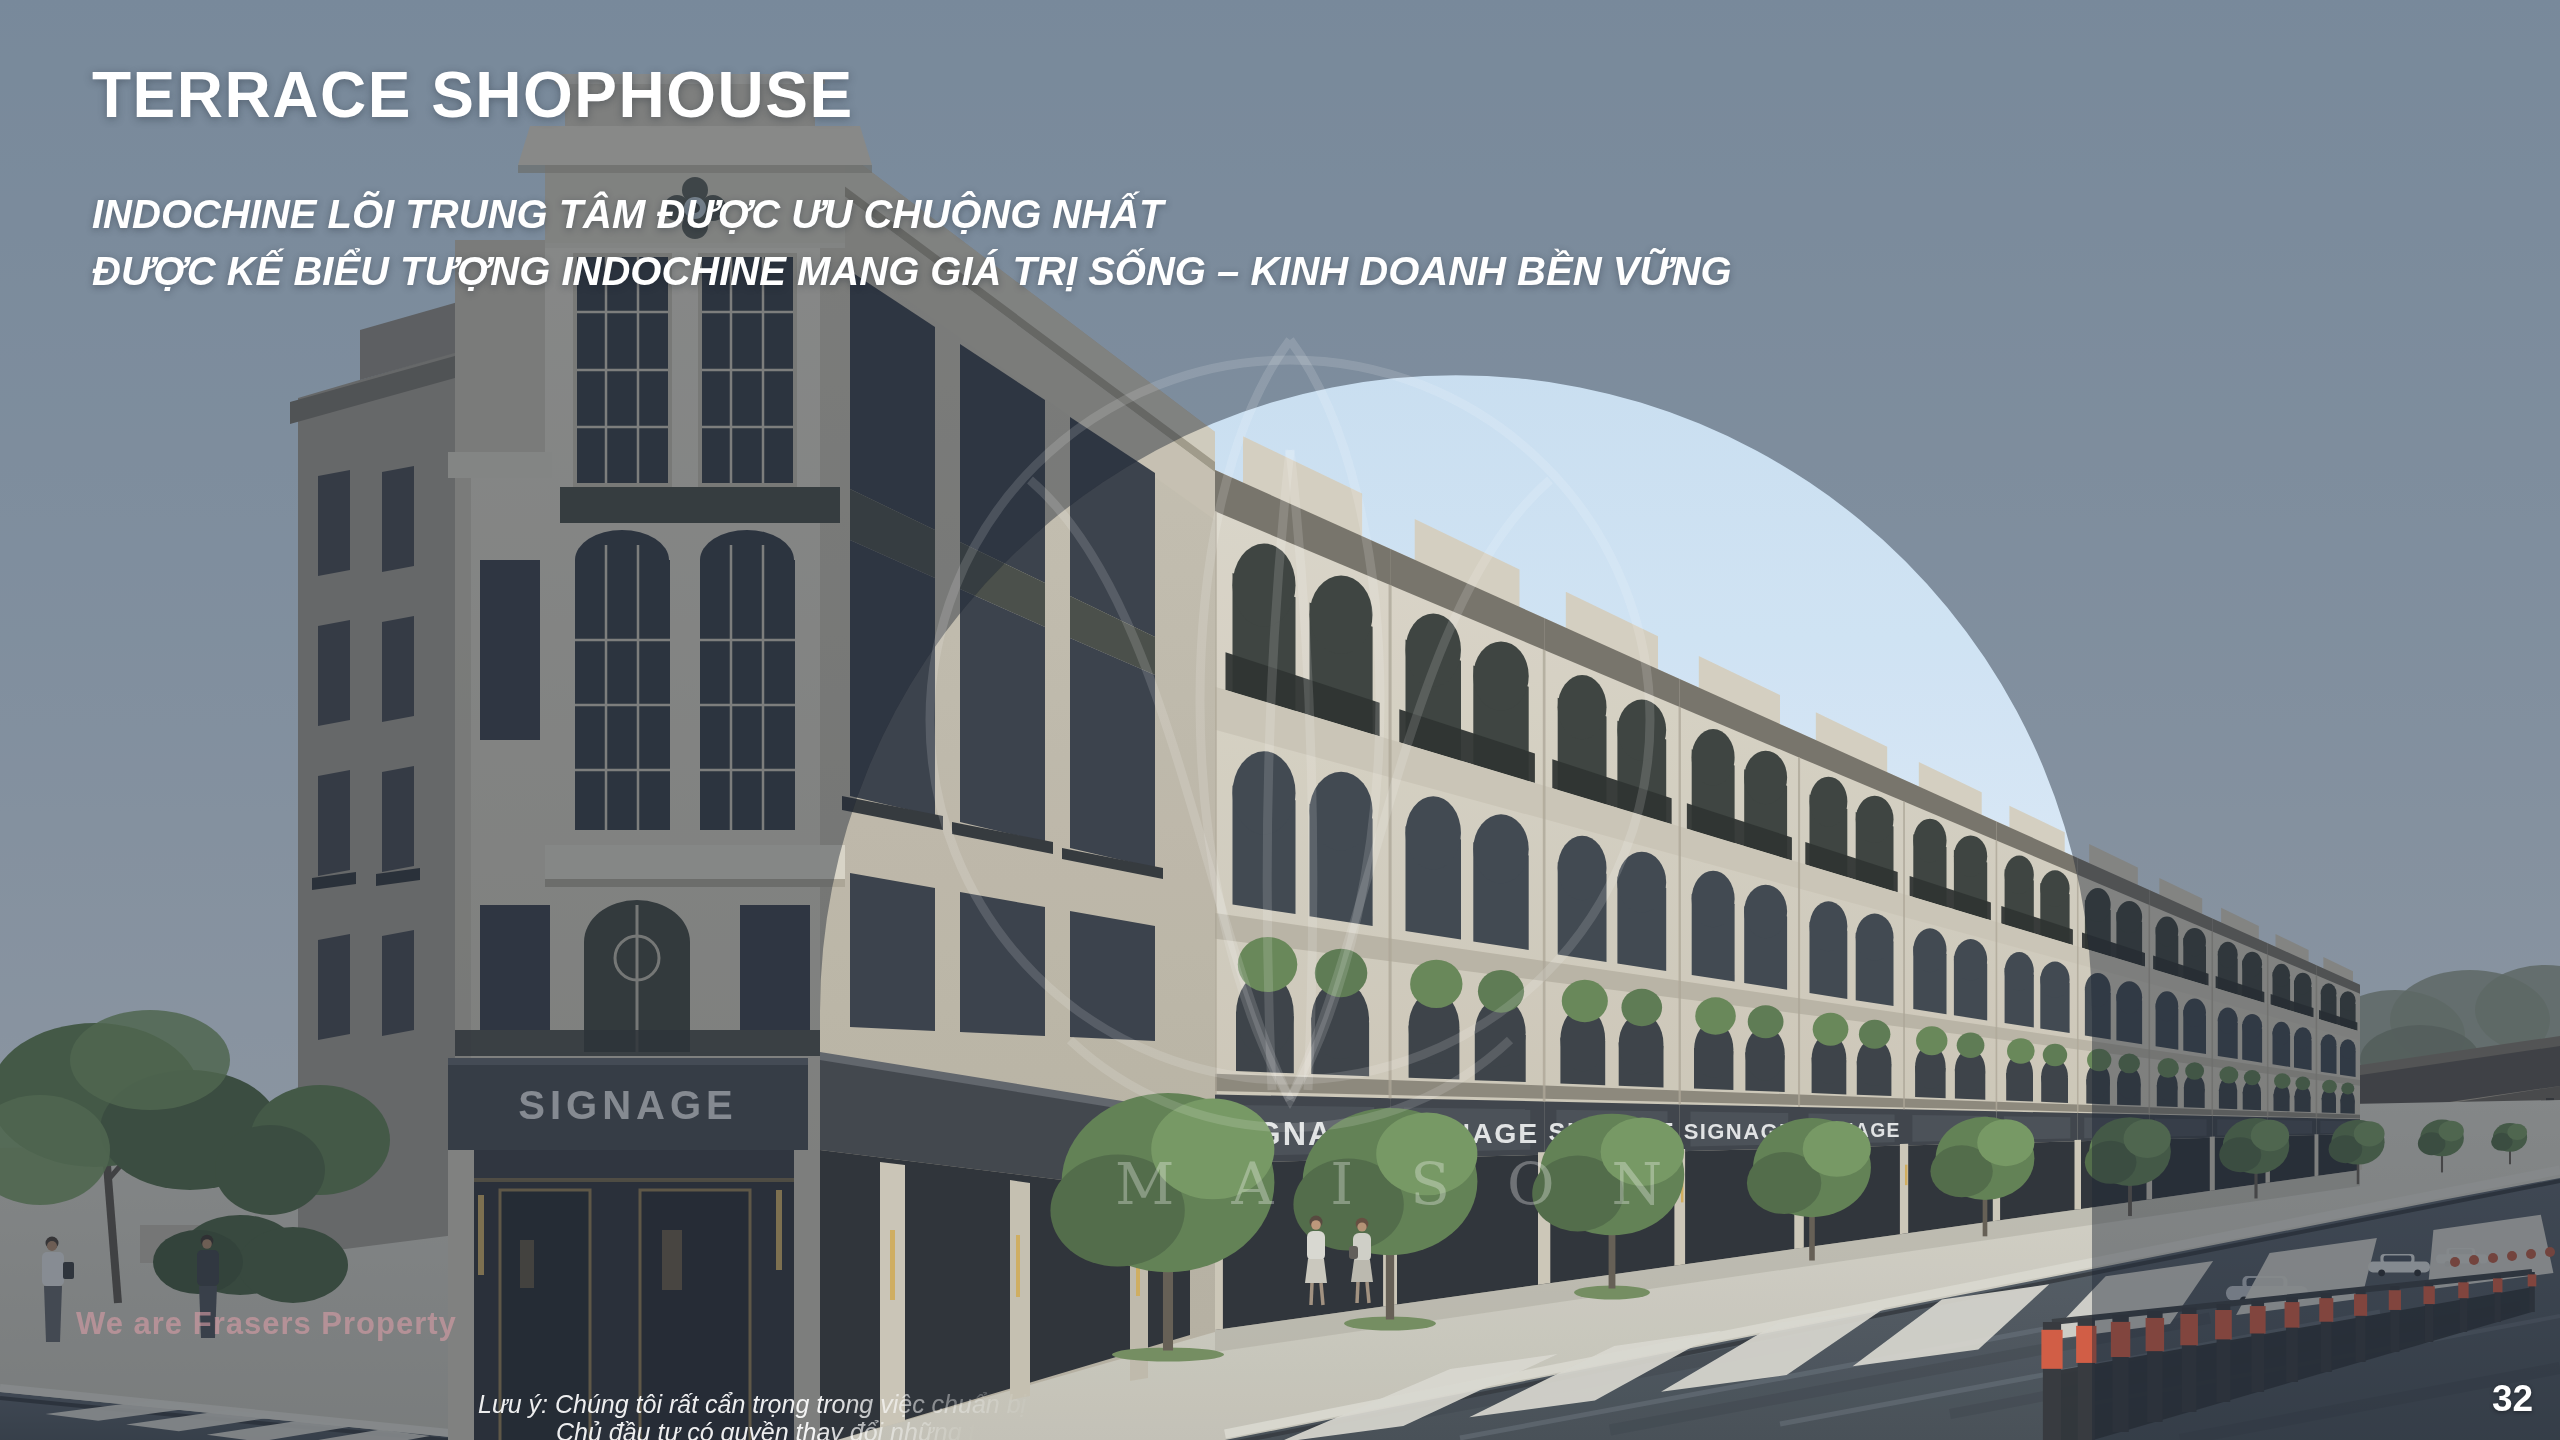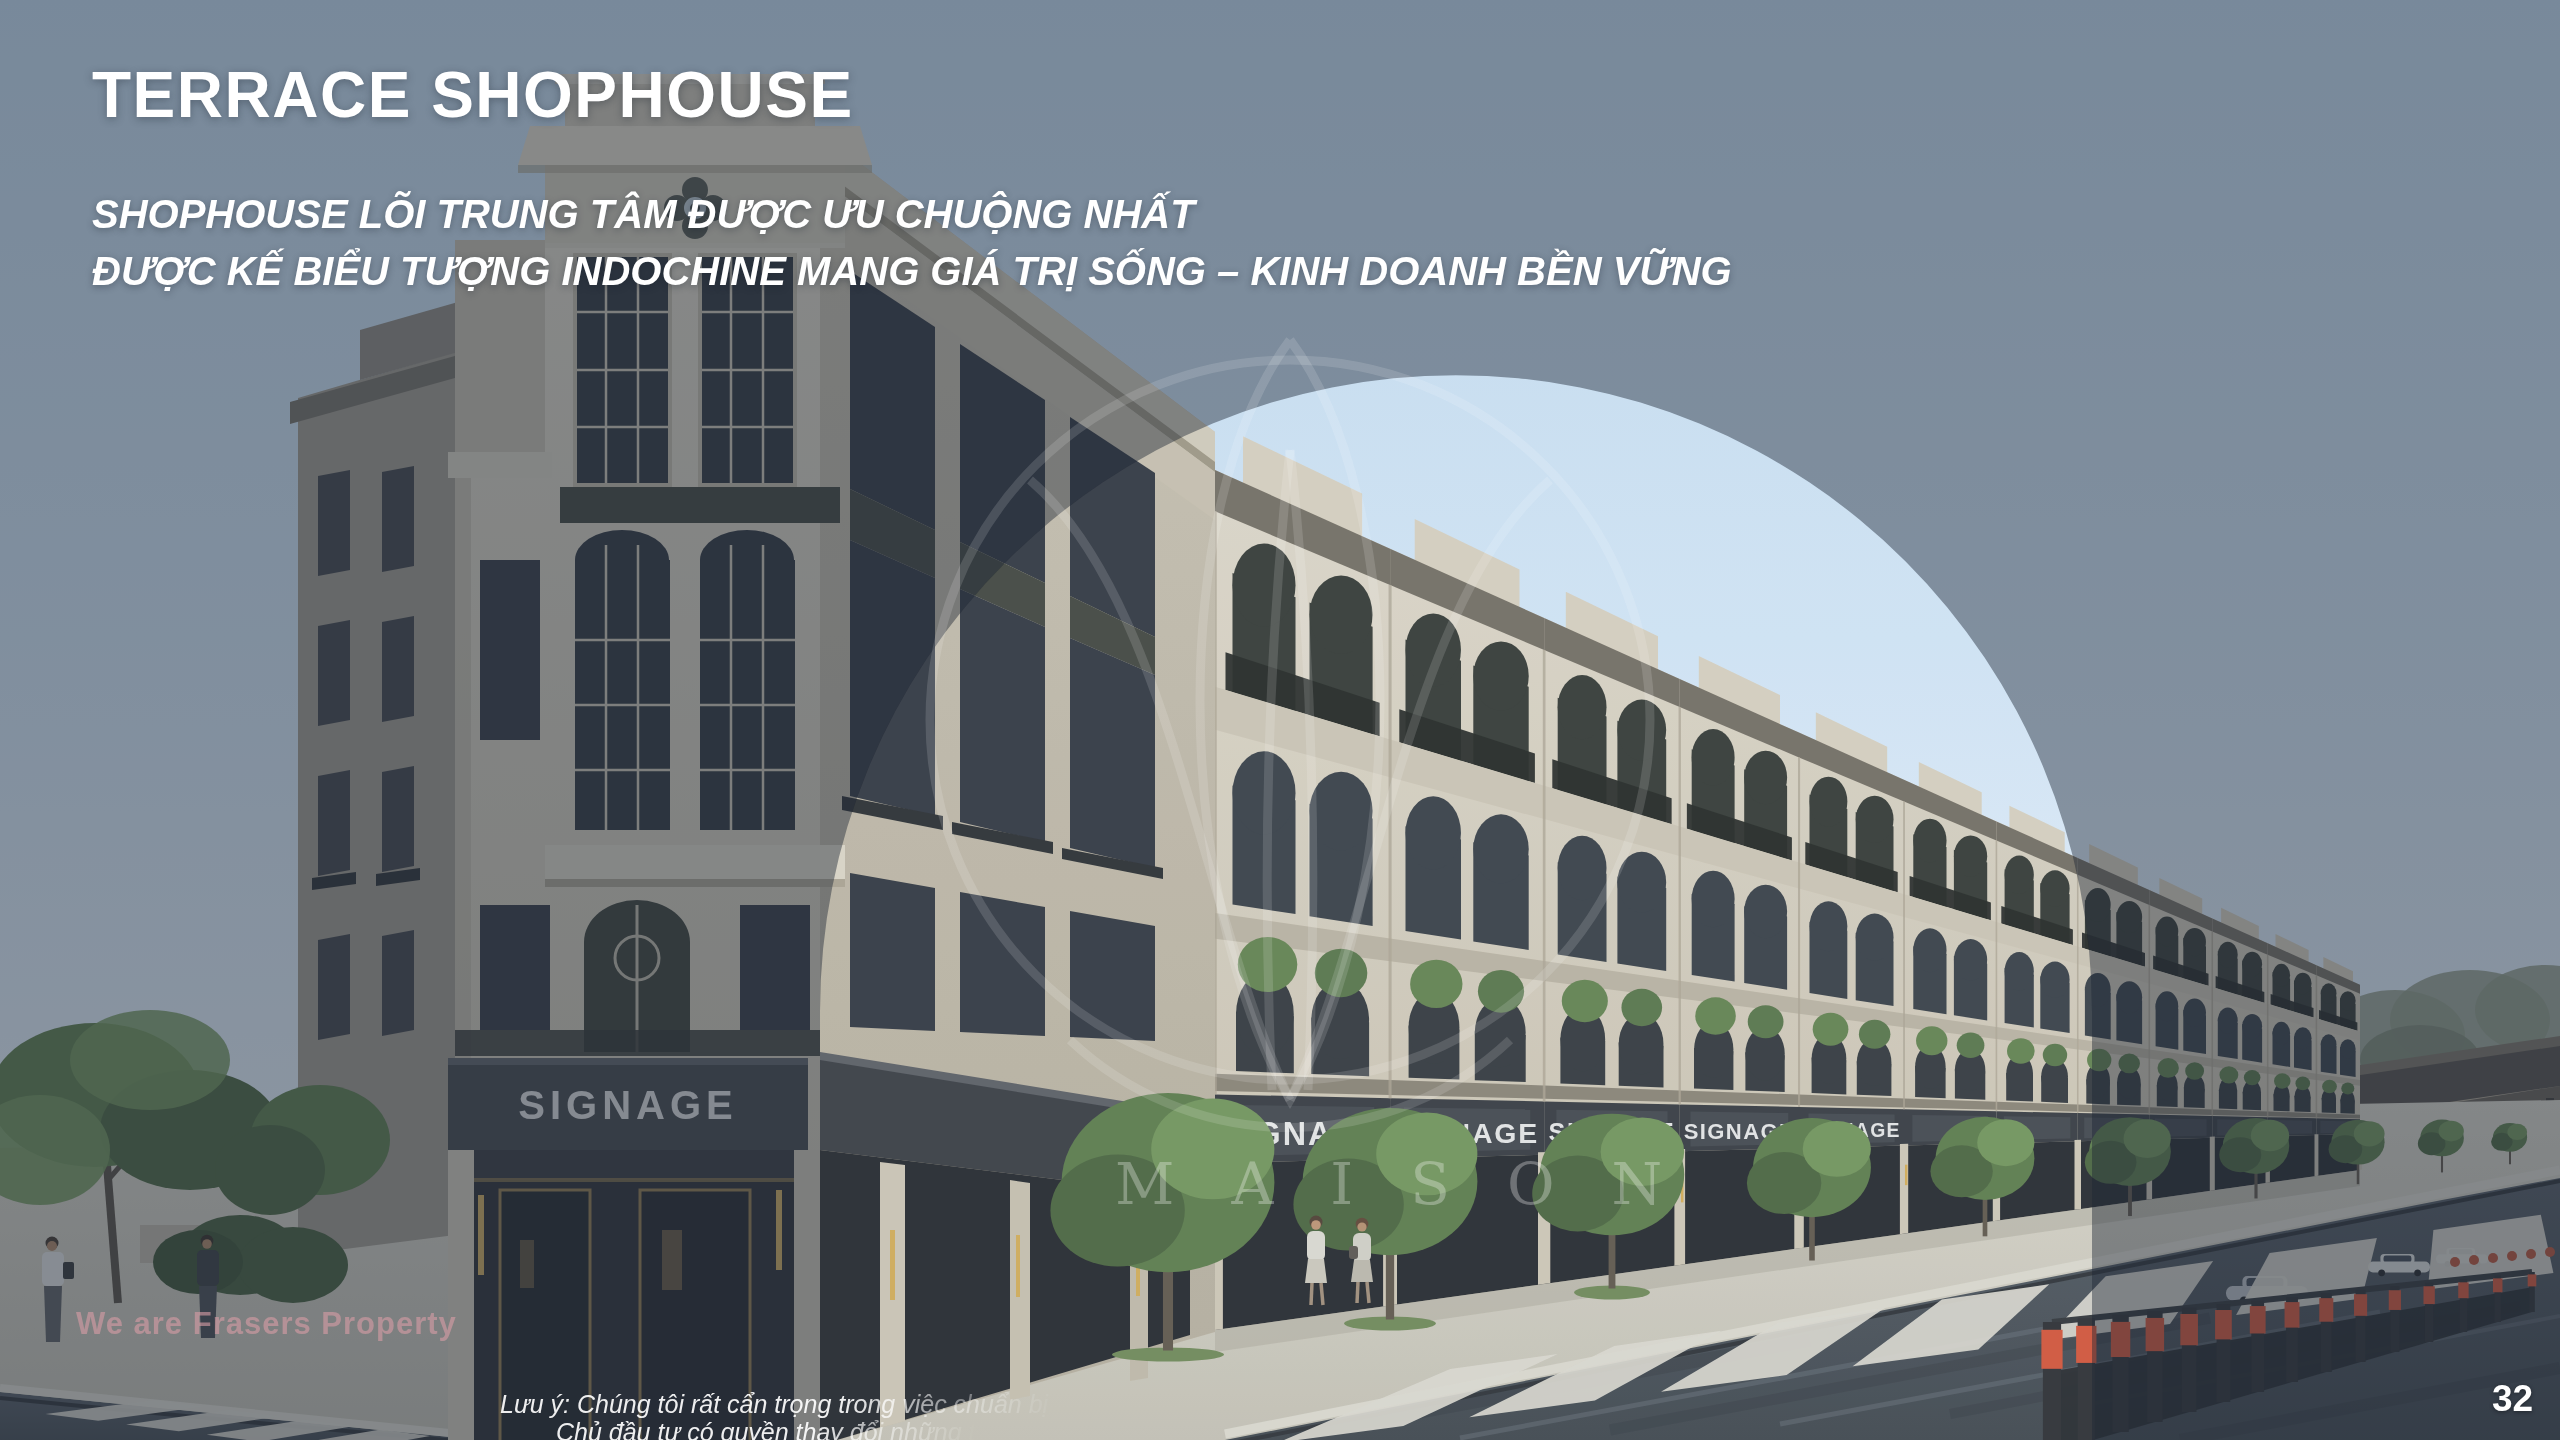--- a/index.html
+++ b/index.html
@@ -757,7 +757,7 @@
   <div class="txt slide-title">TERRACE SHOPHOUSE</div>
 
   <div class="txt subtitle">
-    <div>SHOPHOUSE LÕI TRUNG TÂM ĐƯỢC ƯU CHUỘNG NHẤT</div>
+    <div>INDOCHINE LÕI TRUNG TÂM ĐƯỢC ƯU CHUỘNG NHẤT</div>
     <div>ĐƯỢC KẾ BIỂU TƯỢNG INDOCHINE MANG GIÁ TRỊ SỐNG – KINH DOANH BỀN VỮNG</div>
   </div>
 

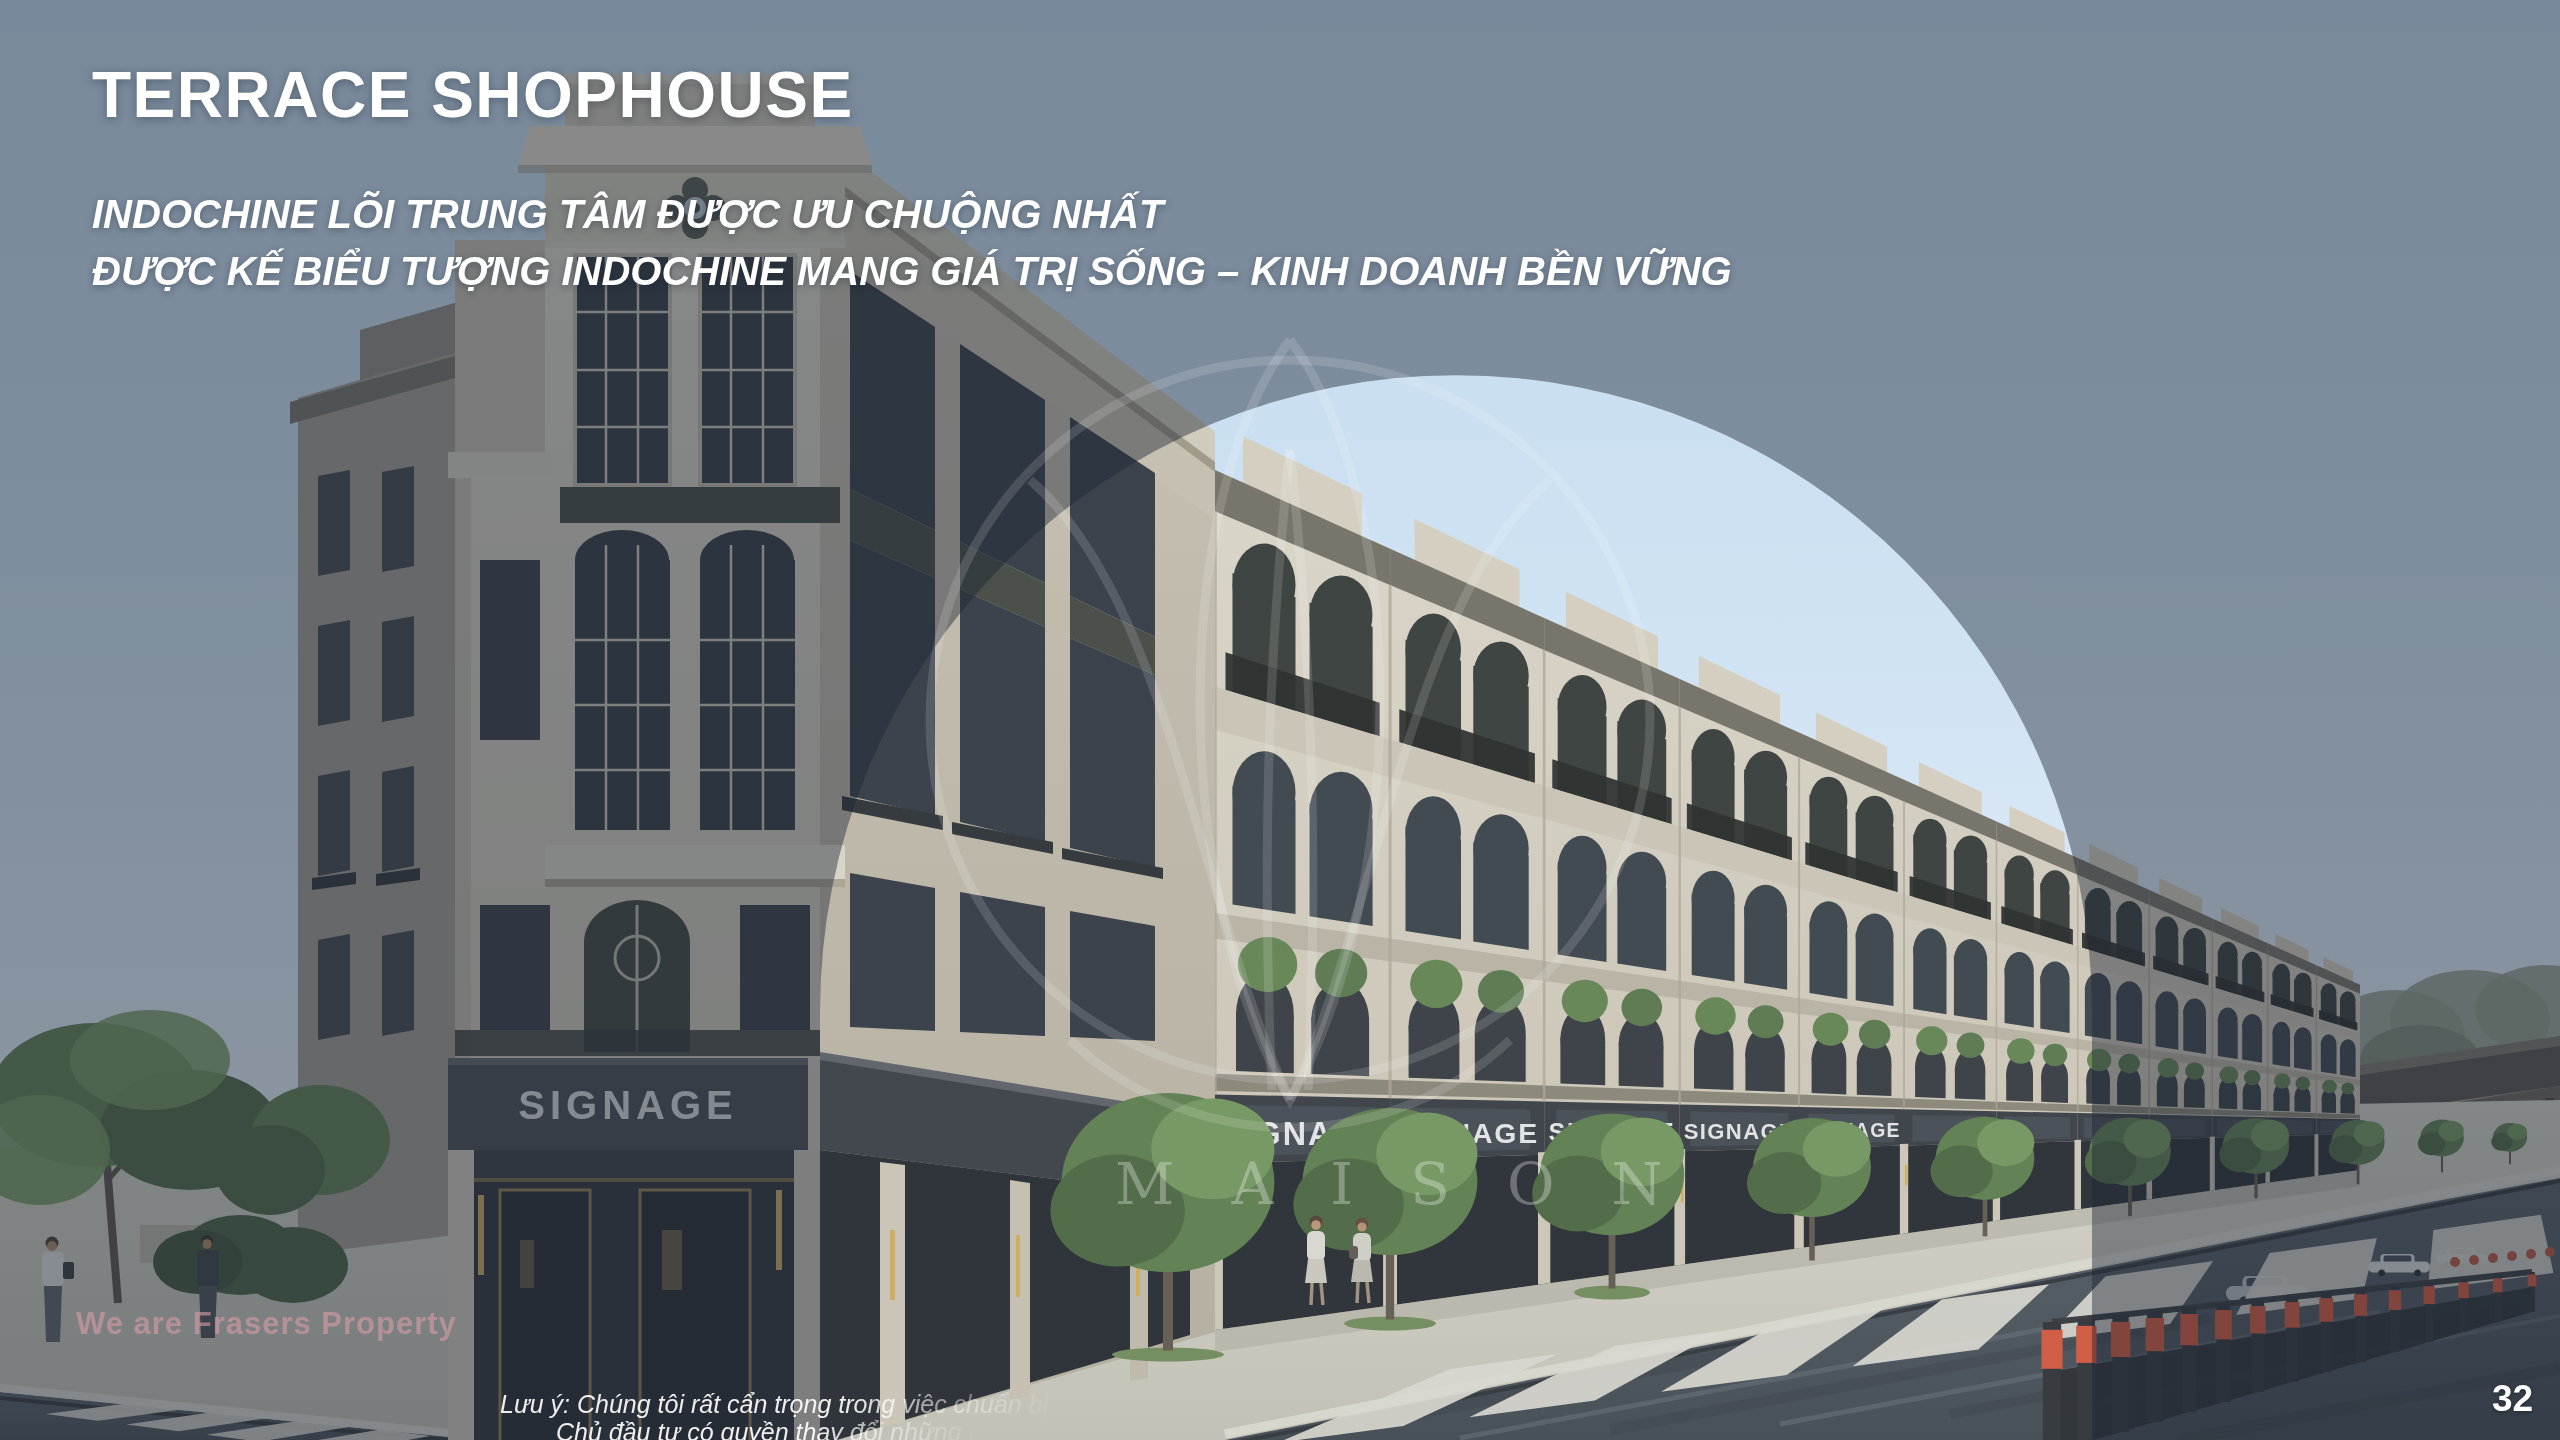--- a/index.html
+++ b/index.html
@@ -26,7 +26,7 @@
   .disclaimer{font-style:italic;font-size:25px;color:rgba(255,255,255,.92);
     -webkit-mask-image:linear-gradient(90deg,#000 0,#000 58%,transparent 94%);
     mask-image:linear-gradient(90deg,#000 0,#000 58%,transparent 94%);}
-  .disc1{left:500px;top:1390px;}
+  .disc1{left:478px;top:1390px;}
   .disc2{left:556px;top:1418px;}
   .page-number{left:2492px;top:1378px;font-size:37px;font-weight:700;
     text-shadow:0 1px 4px rgba(0,0,0,.4);}

